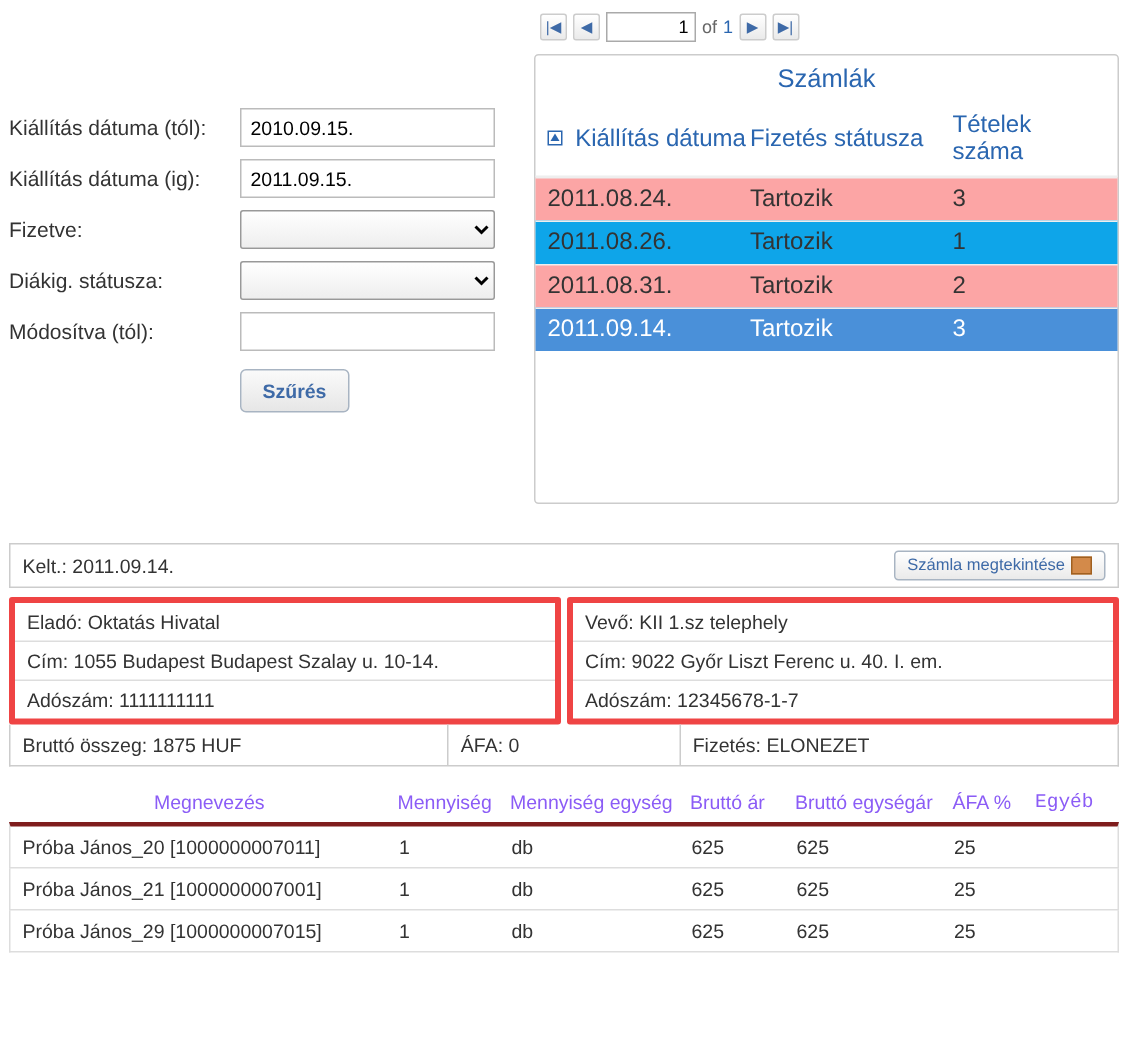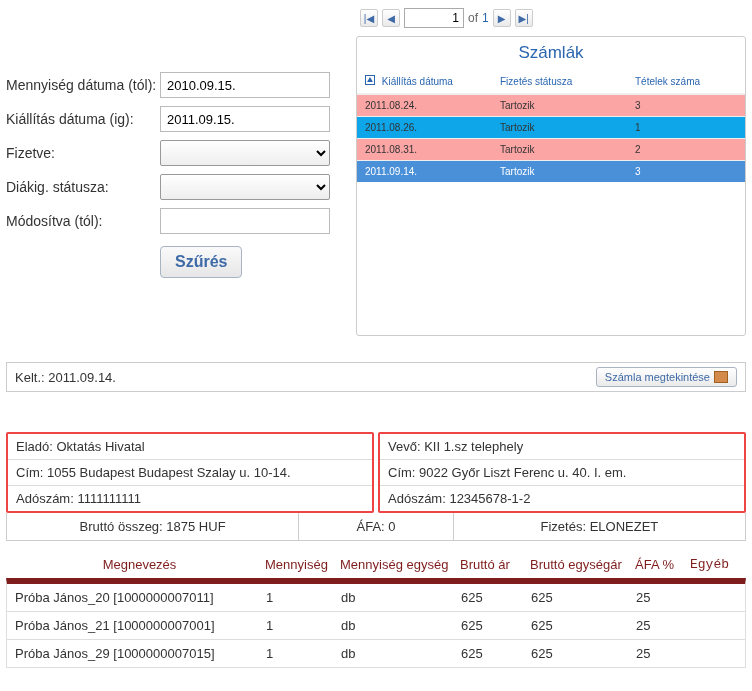--- a/index.html
+++ b/index.html
@@ -246,7 +246,7 @@
 <div class="top-section">
   <div class="filter-form">
     <div class="filter-row">
-      <div class="filter-label">Mennyiség dátuma (tól):</div>
+      <div class="filter-label">Kiállítás dátuma (tól):</div>
       <input class="text-input" value="2010.09.15." style="">
     </div>
     <div class="filter-row">

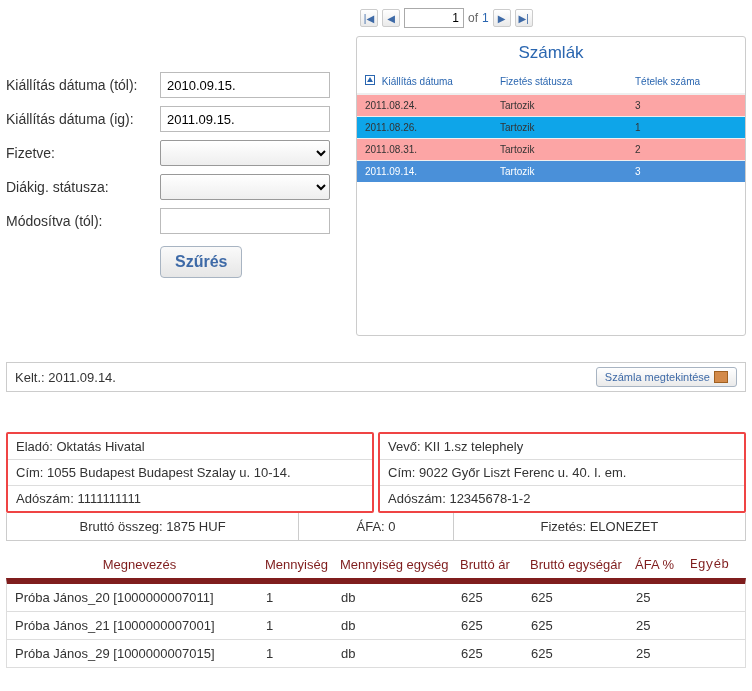--- a/index.html
+++ b/index.html
@@ -114,7 +114,7 @@
   .grid-head, .grid-row {
     display: flex;
     align-items: center;
-    font-size: 10px;
+    font-size: 16px;
   }
   .grid-head {
     padding: 6px 8px;

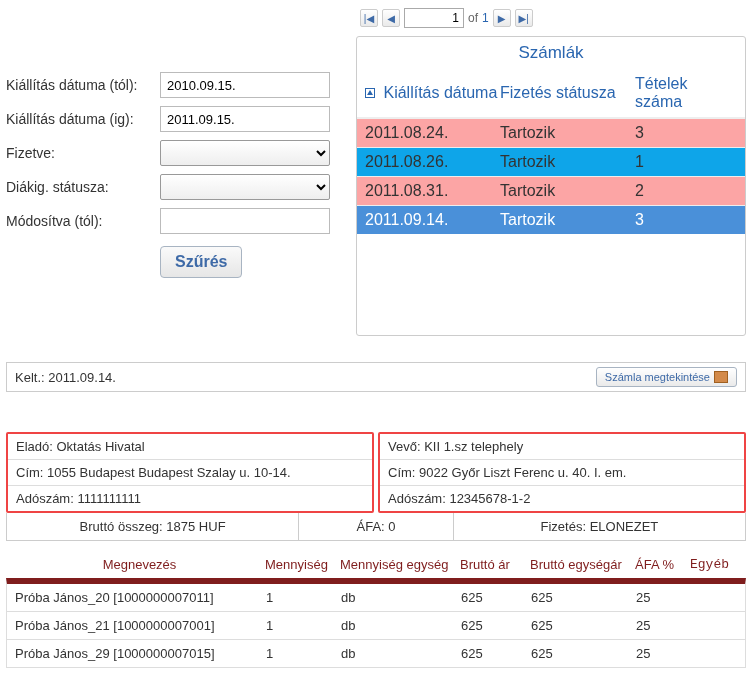--- a/index.html
+++ b/index.html
@@ -63,7 +63,7 @@
     background: linear-gradient(#fafafa,#e6e6e6);
     font-weight: bold;
     color: #3e6aa7;
-    font-size: 16px;
+    font-size: 13px;
     cursor: pointer;
   }
 

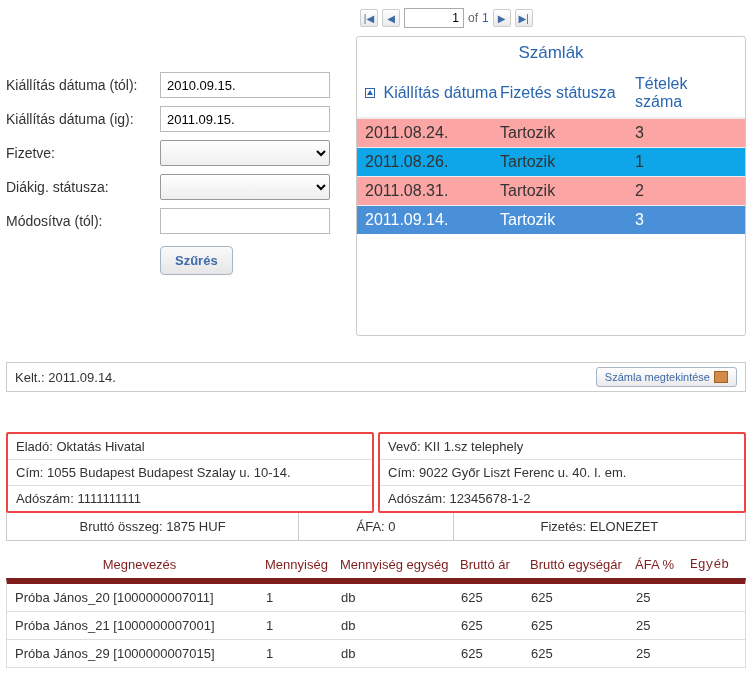--- a/index.html
+++ b/index.html
@@ -193,9 +193,8 @@
   }
   .party {
     flex:1;
-    border:2px solid #ef4444;
+    border:4px solid #ef4444;
     border-radius:2px;
-    margin-top:34px;
   }
   .party div {
     padding:5px 8px;

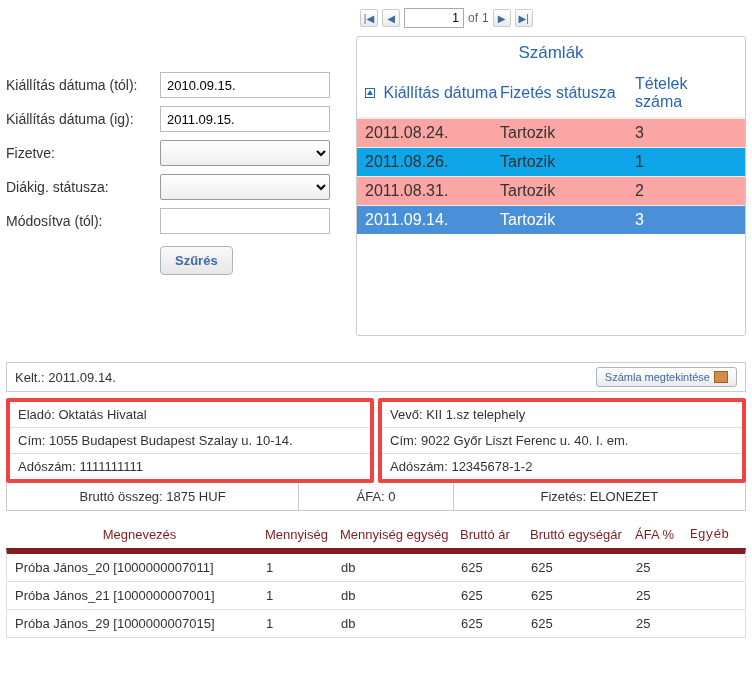--- a/index.html
+++ b/index.html
@@ -332,7 +332,7 @@
     <div class="party">
       <div>Vevő: KII 1.sz telephely</div>
       <div>Cím: 9022 Győr Liszt Ferenc u. 40. I. em.</div>
-      <div>Adószám: 12345678-1-2</div>
+      <div>Adószám: 12345678-1-7</div>
     </div>
   </div>
 

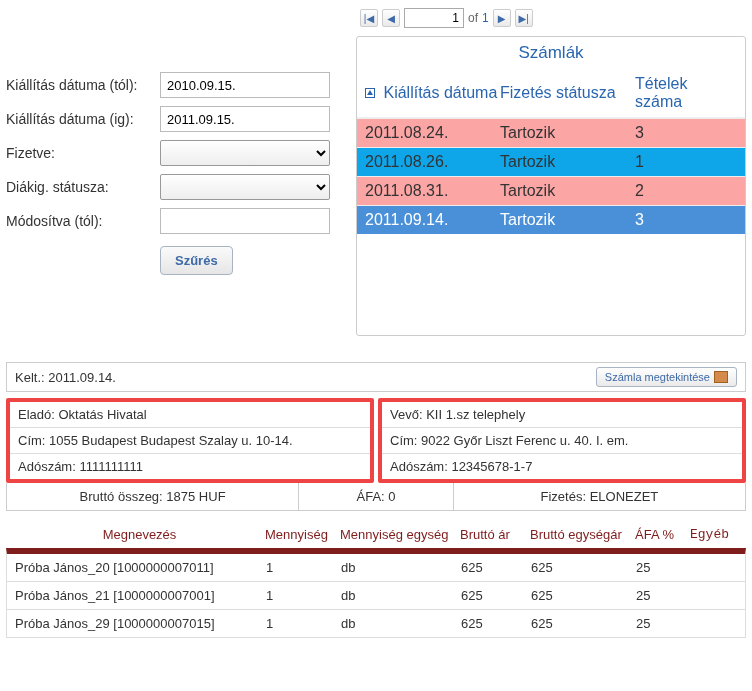--- a/index.html
+++ b/index.html
@@ -207,7 +207,6 @@
     border:1px solid #ccc;
     border-top:none;
     margin-top:0;
-    text-align:center;
   }
   .sum-bar div {
     padding:6px 8px;

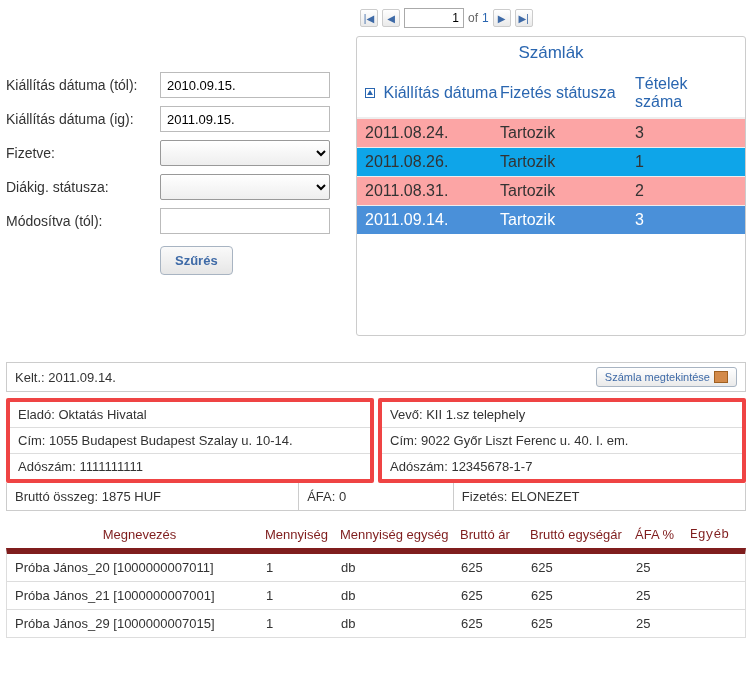--- a/index.html
+++ b/index.html
@@ -220,7 +220,7 @@
     font-size:13px;
   }
   .items-head {
-    color:#7f1d1d;
+    color:#8b5cf6;
     padding:6px 4px;
     margin-top:10px;
   }

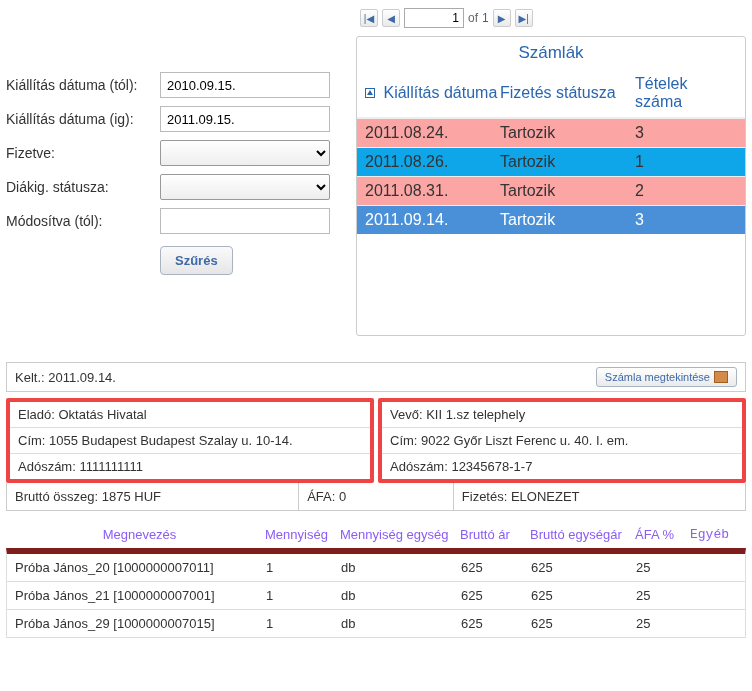--- a/index.html
+++ b/index.html
@@ -229,7 +229,7 @@
     border-top:none;
     padding:6px 4px;
   }
-  .items-row:first-of-type { border-top:6px solid #7f1d1d; }
+  .items-row:first-of-type { border-top:3px solid #7f1d1d; }
   .ic-name { width:255px; padding-left:4px;}
   .ic-qty  { width:75px; }
   .ic-unit { width:120px; }

